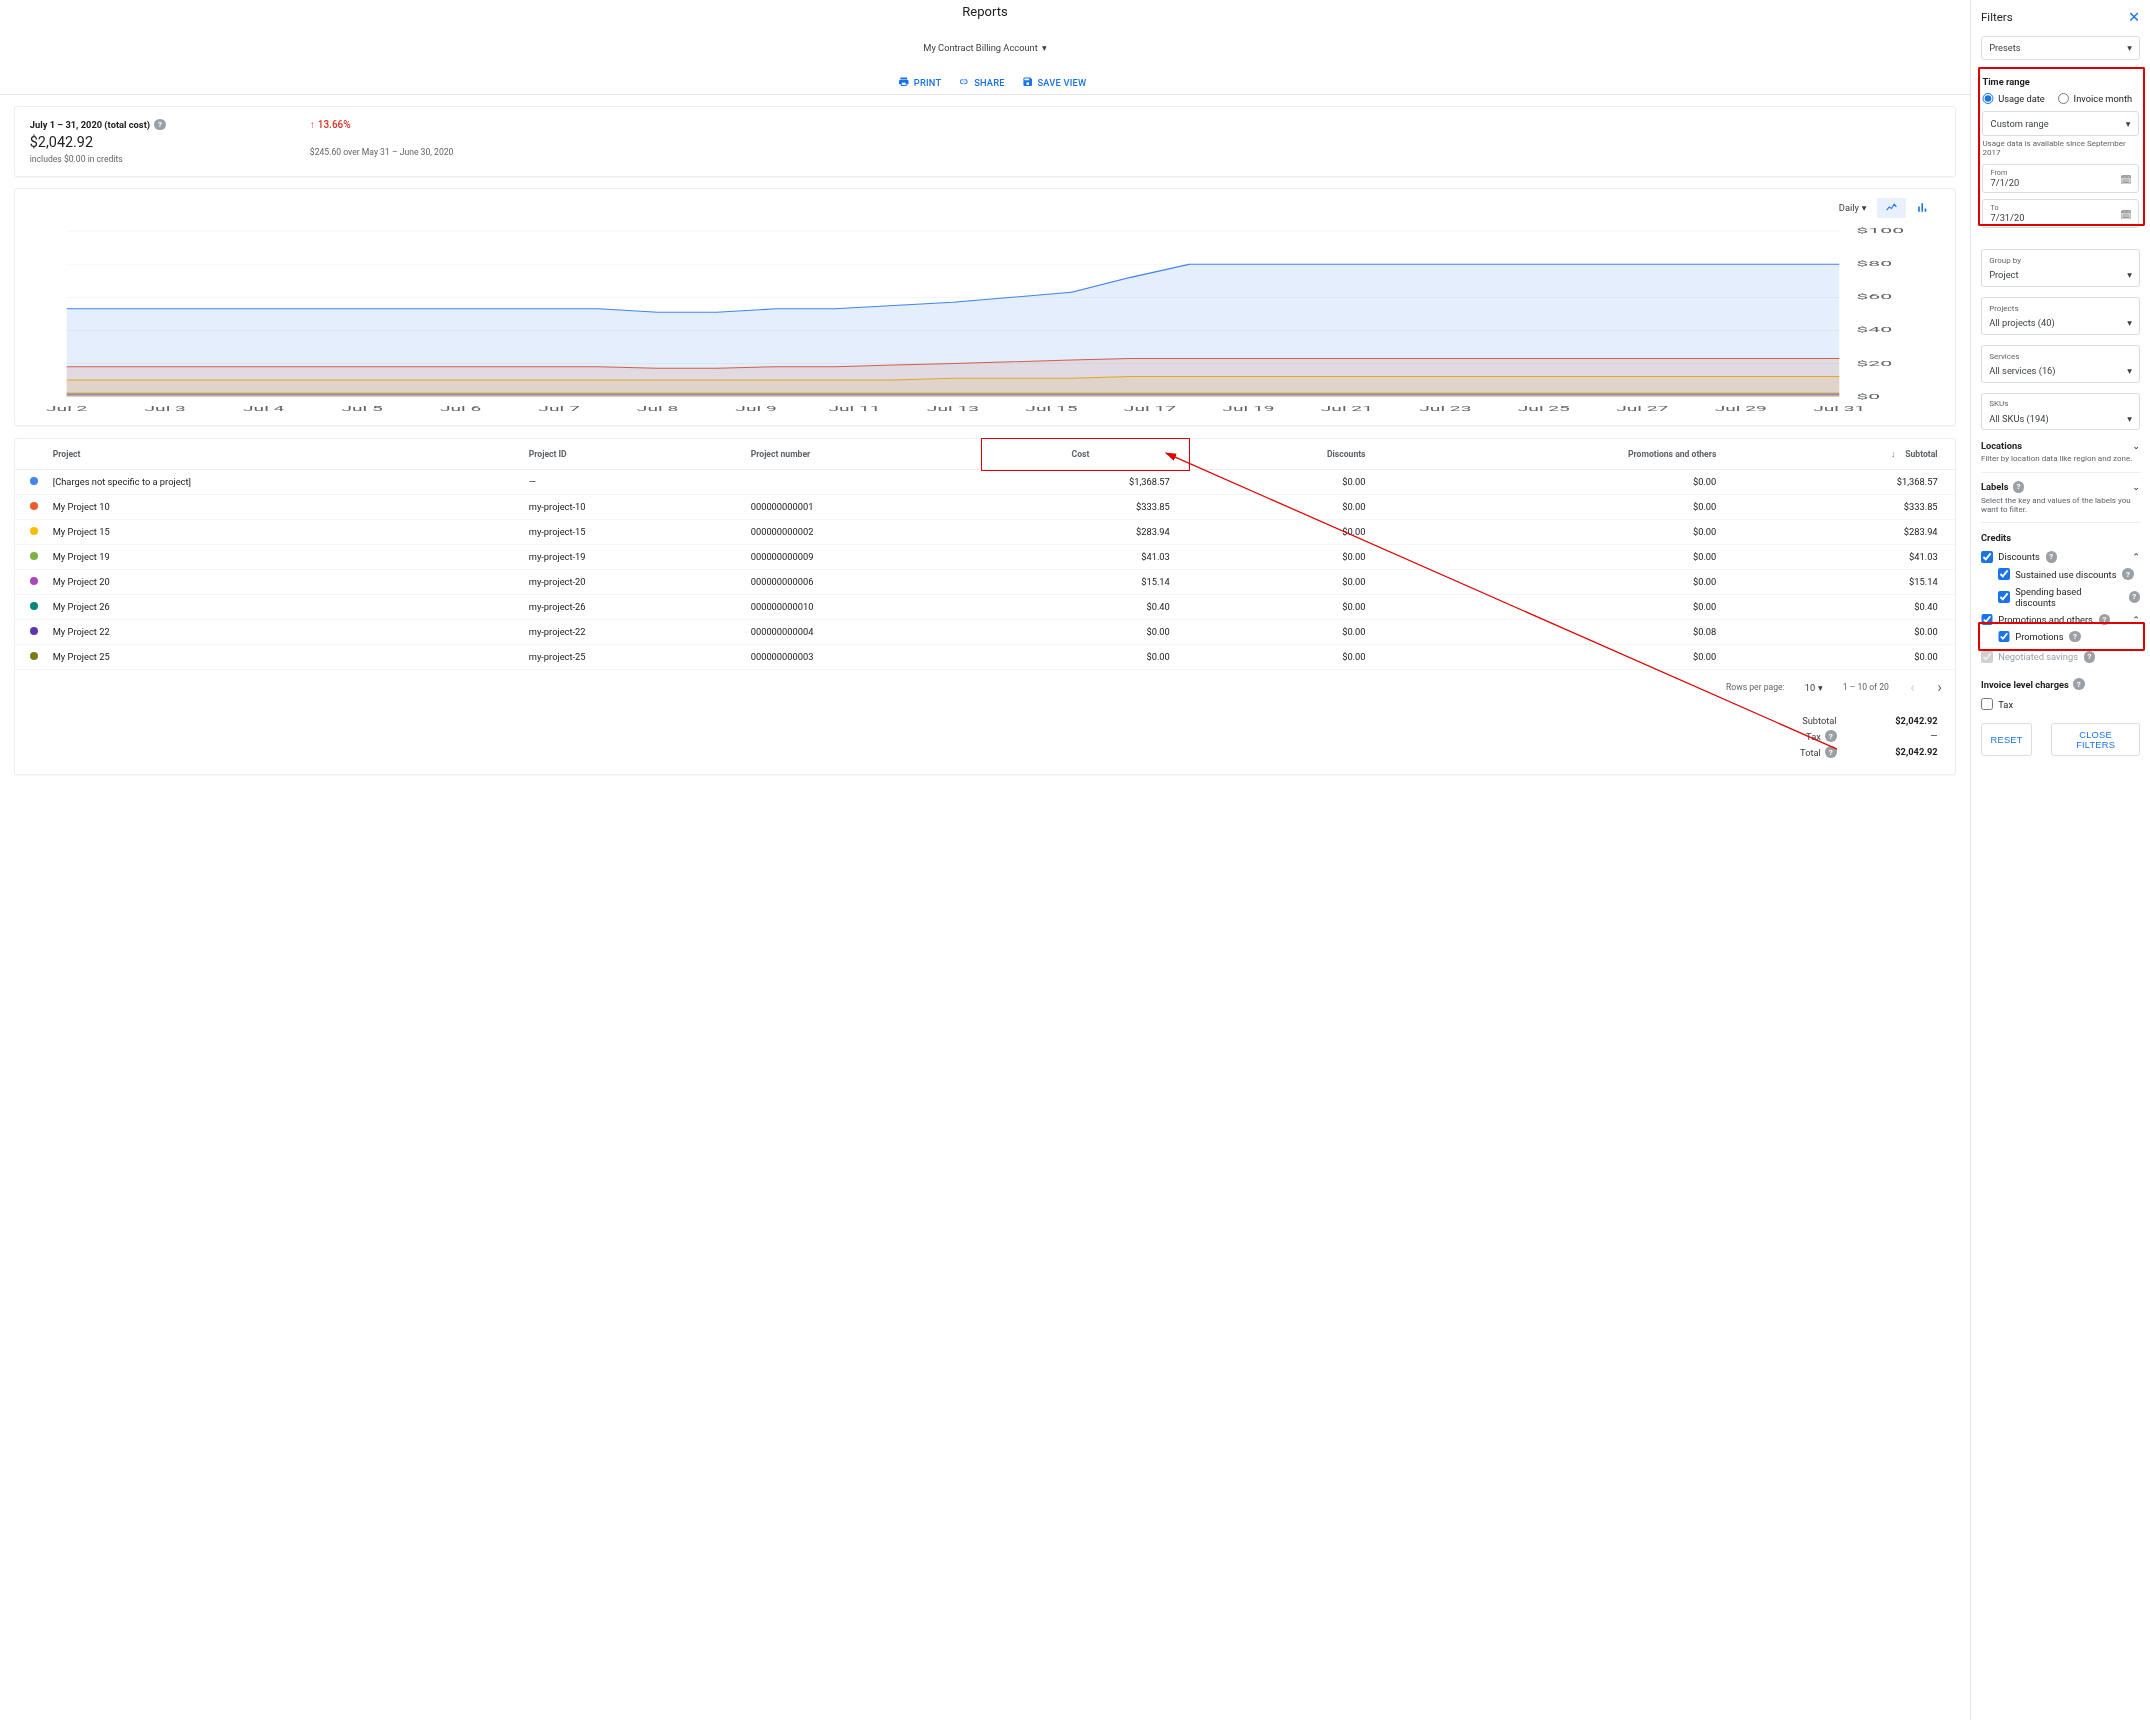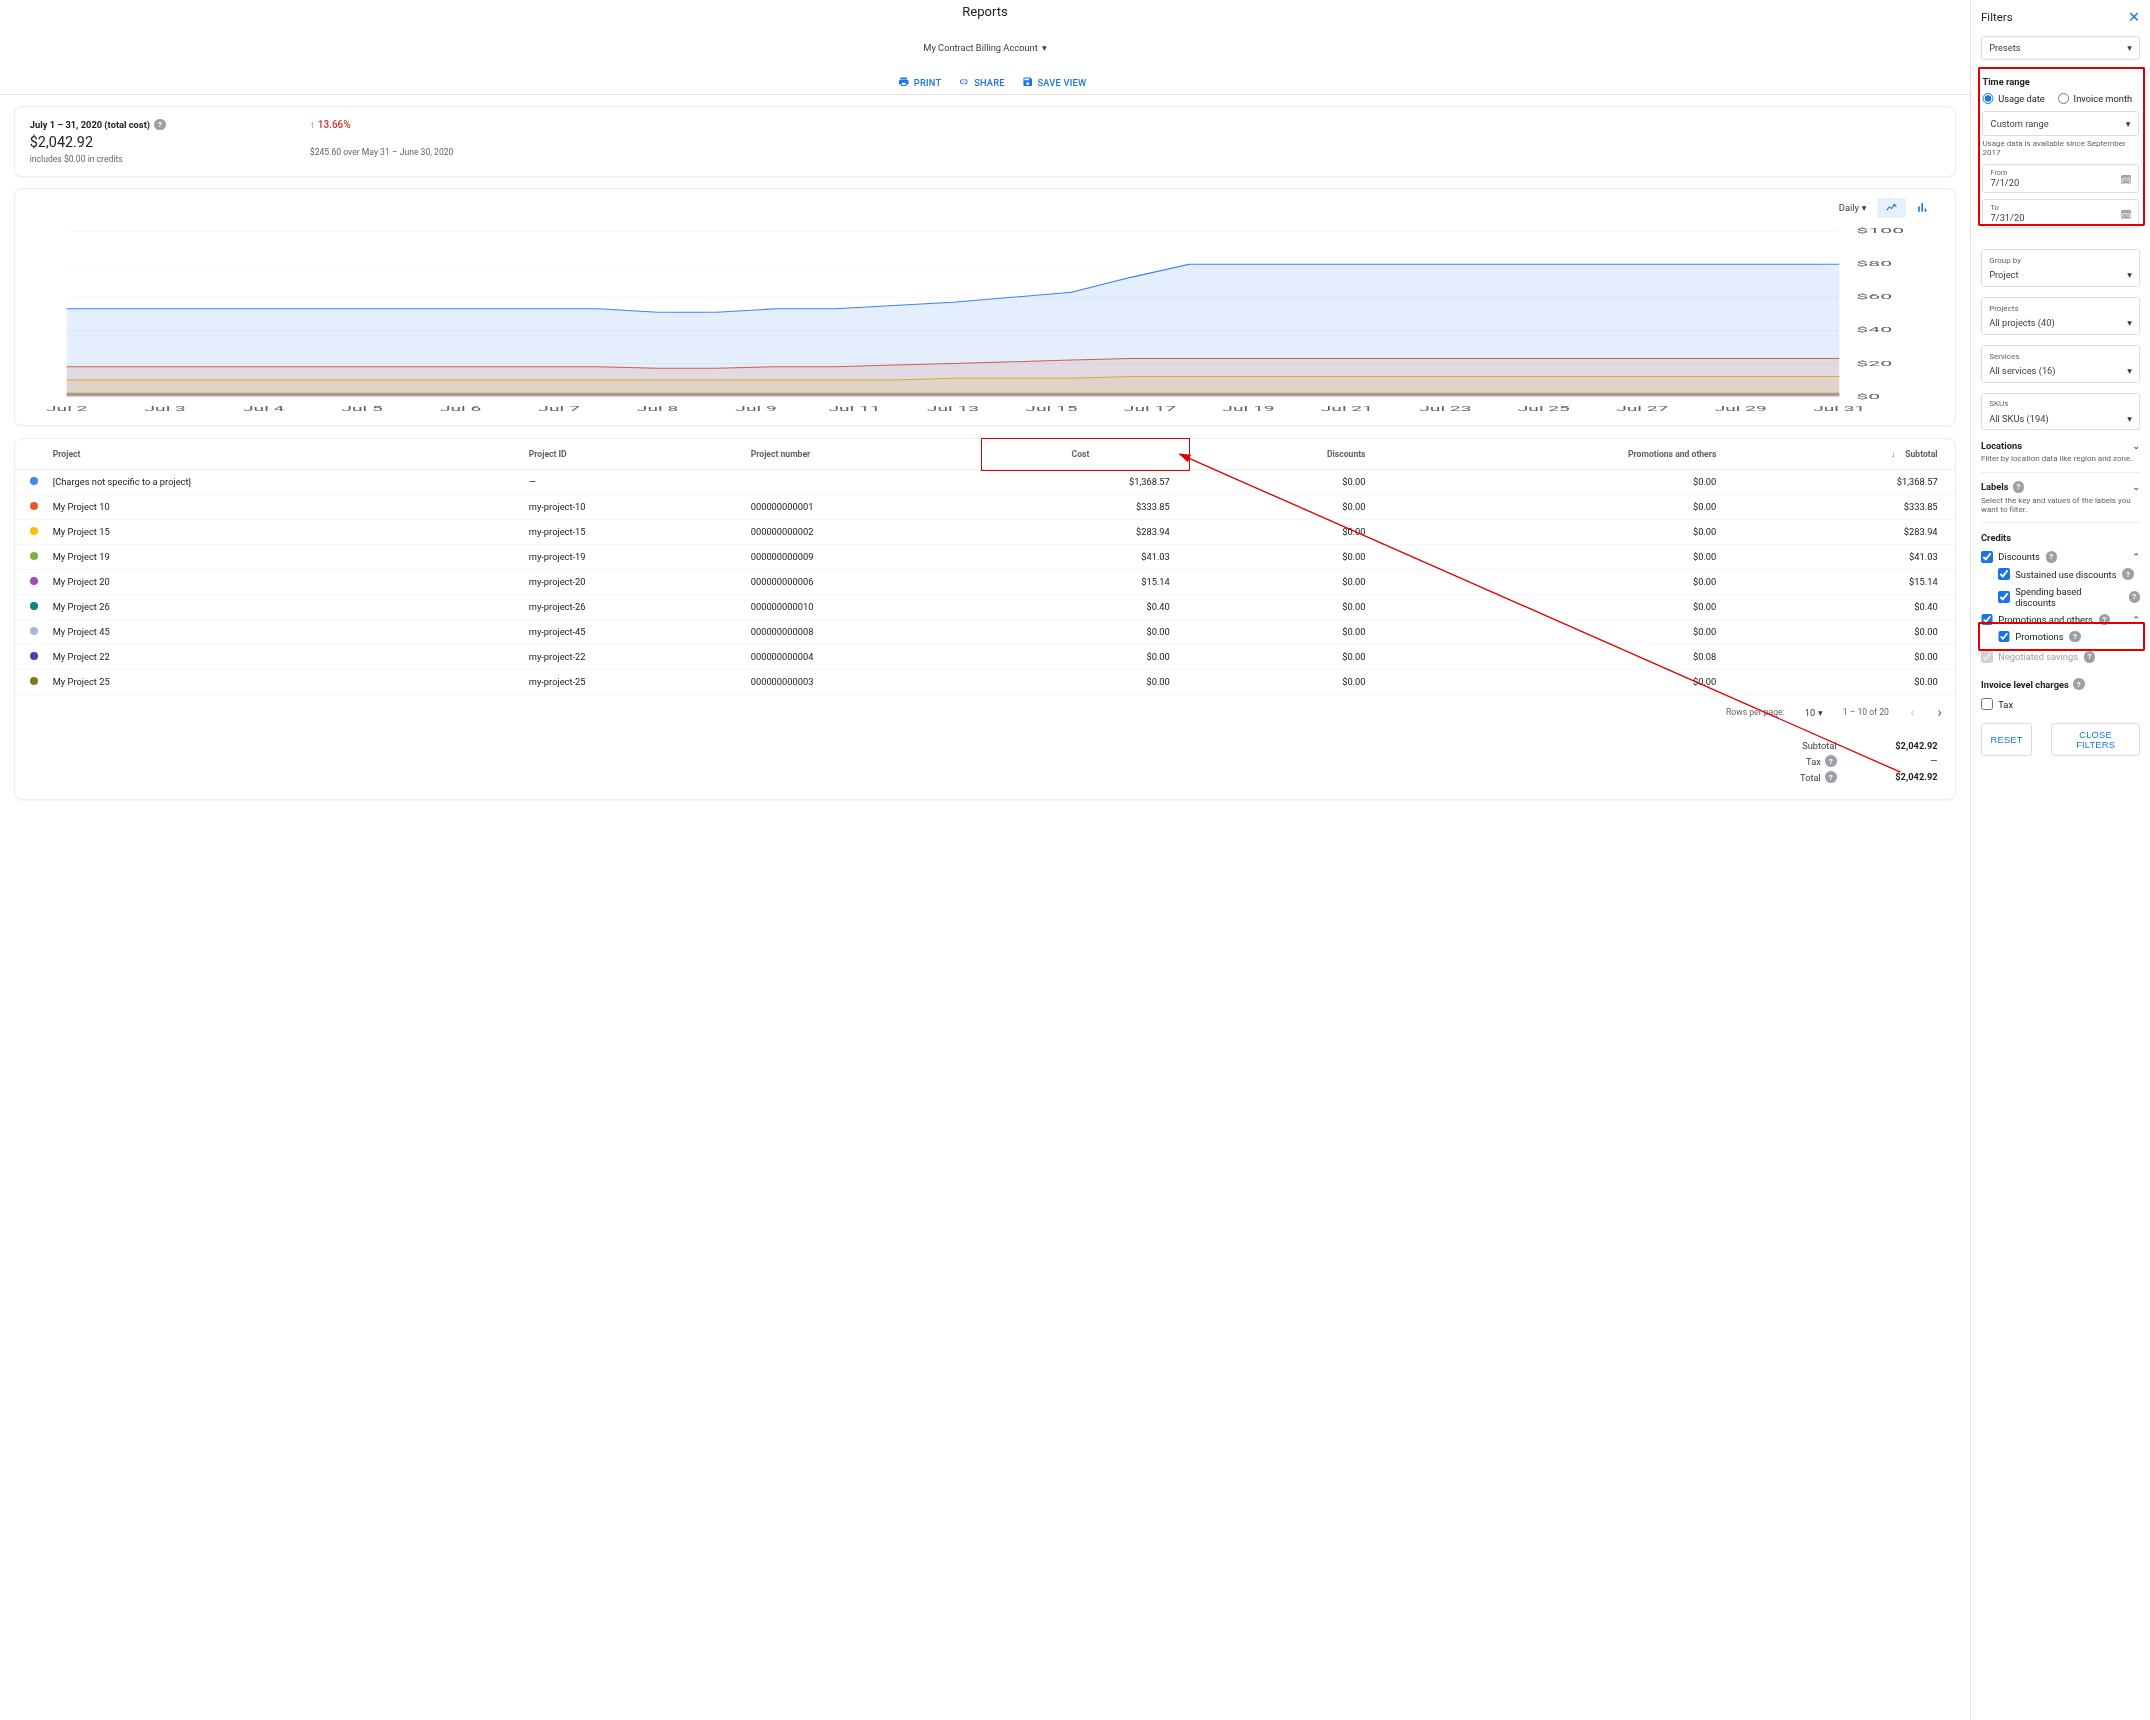--- a/index.html
+++ b/index.html
@@ -14,7 +14,7 @@
   .tbtn svg { fill: #1a73e8; }
 
   .content { flex:1; overflow:auto; padding: 11.5px 14.4px; }
-  .card { background:#fff; border:0.7px solid #eee; border-radius:8px; box-shadow: 0 0.7px 1.4px rgba(0,0,0,.04); margin-bottom: 11.5px; }
+  .card { background:#fff; border:0.7px solid #eee; border-radius:3px; box-shadow: 0 0.7px 1.4px rgba(0,0,0,.04); margin-bottom: 11.5px; }
 
   .summary { padding: 11.5px 14.4px; display:flex; gap: 144px;}
   .summary-left .range { font-weight:700; display:flex; align-items:center; gap:4.3px; font-size:9.3px;}

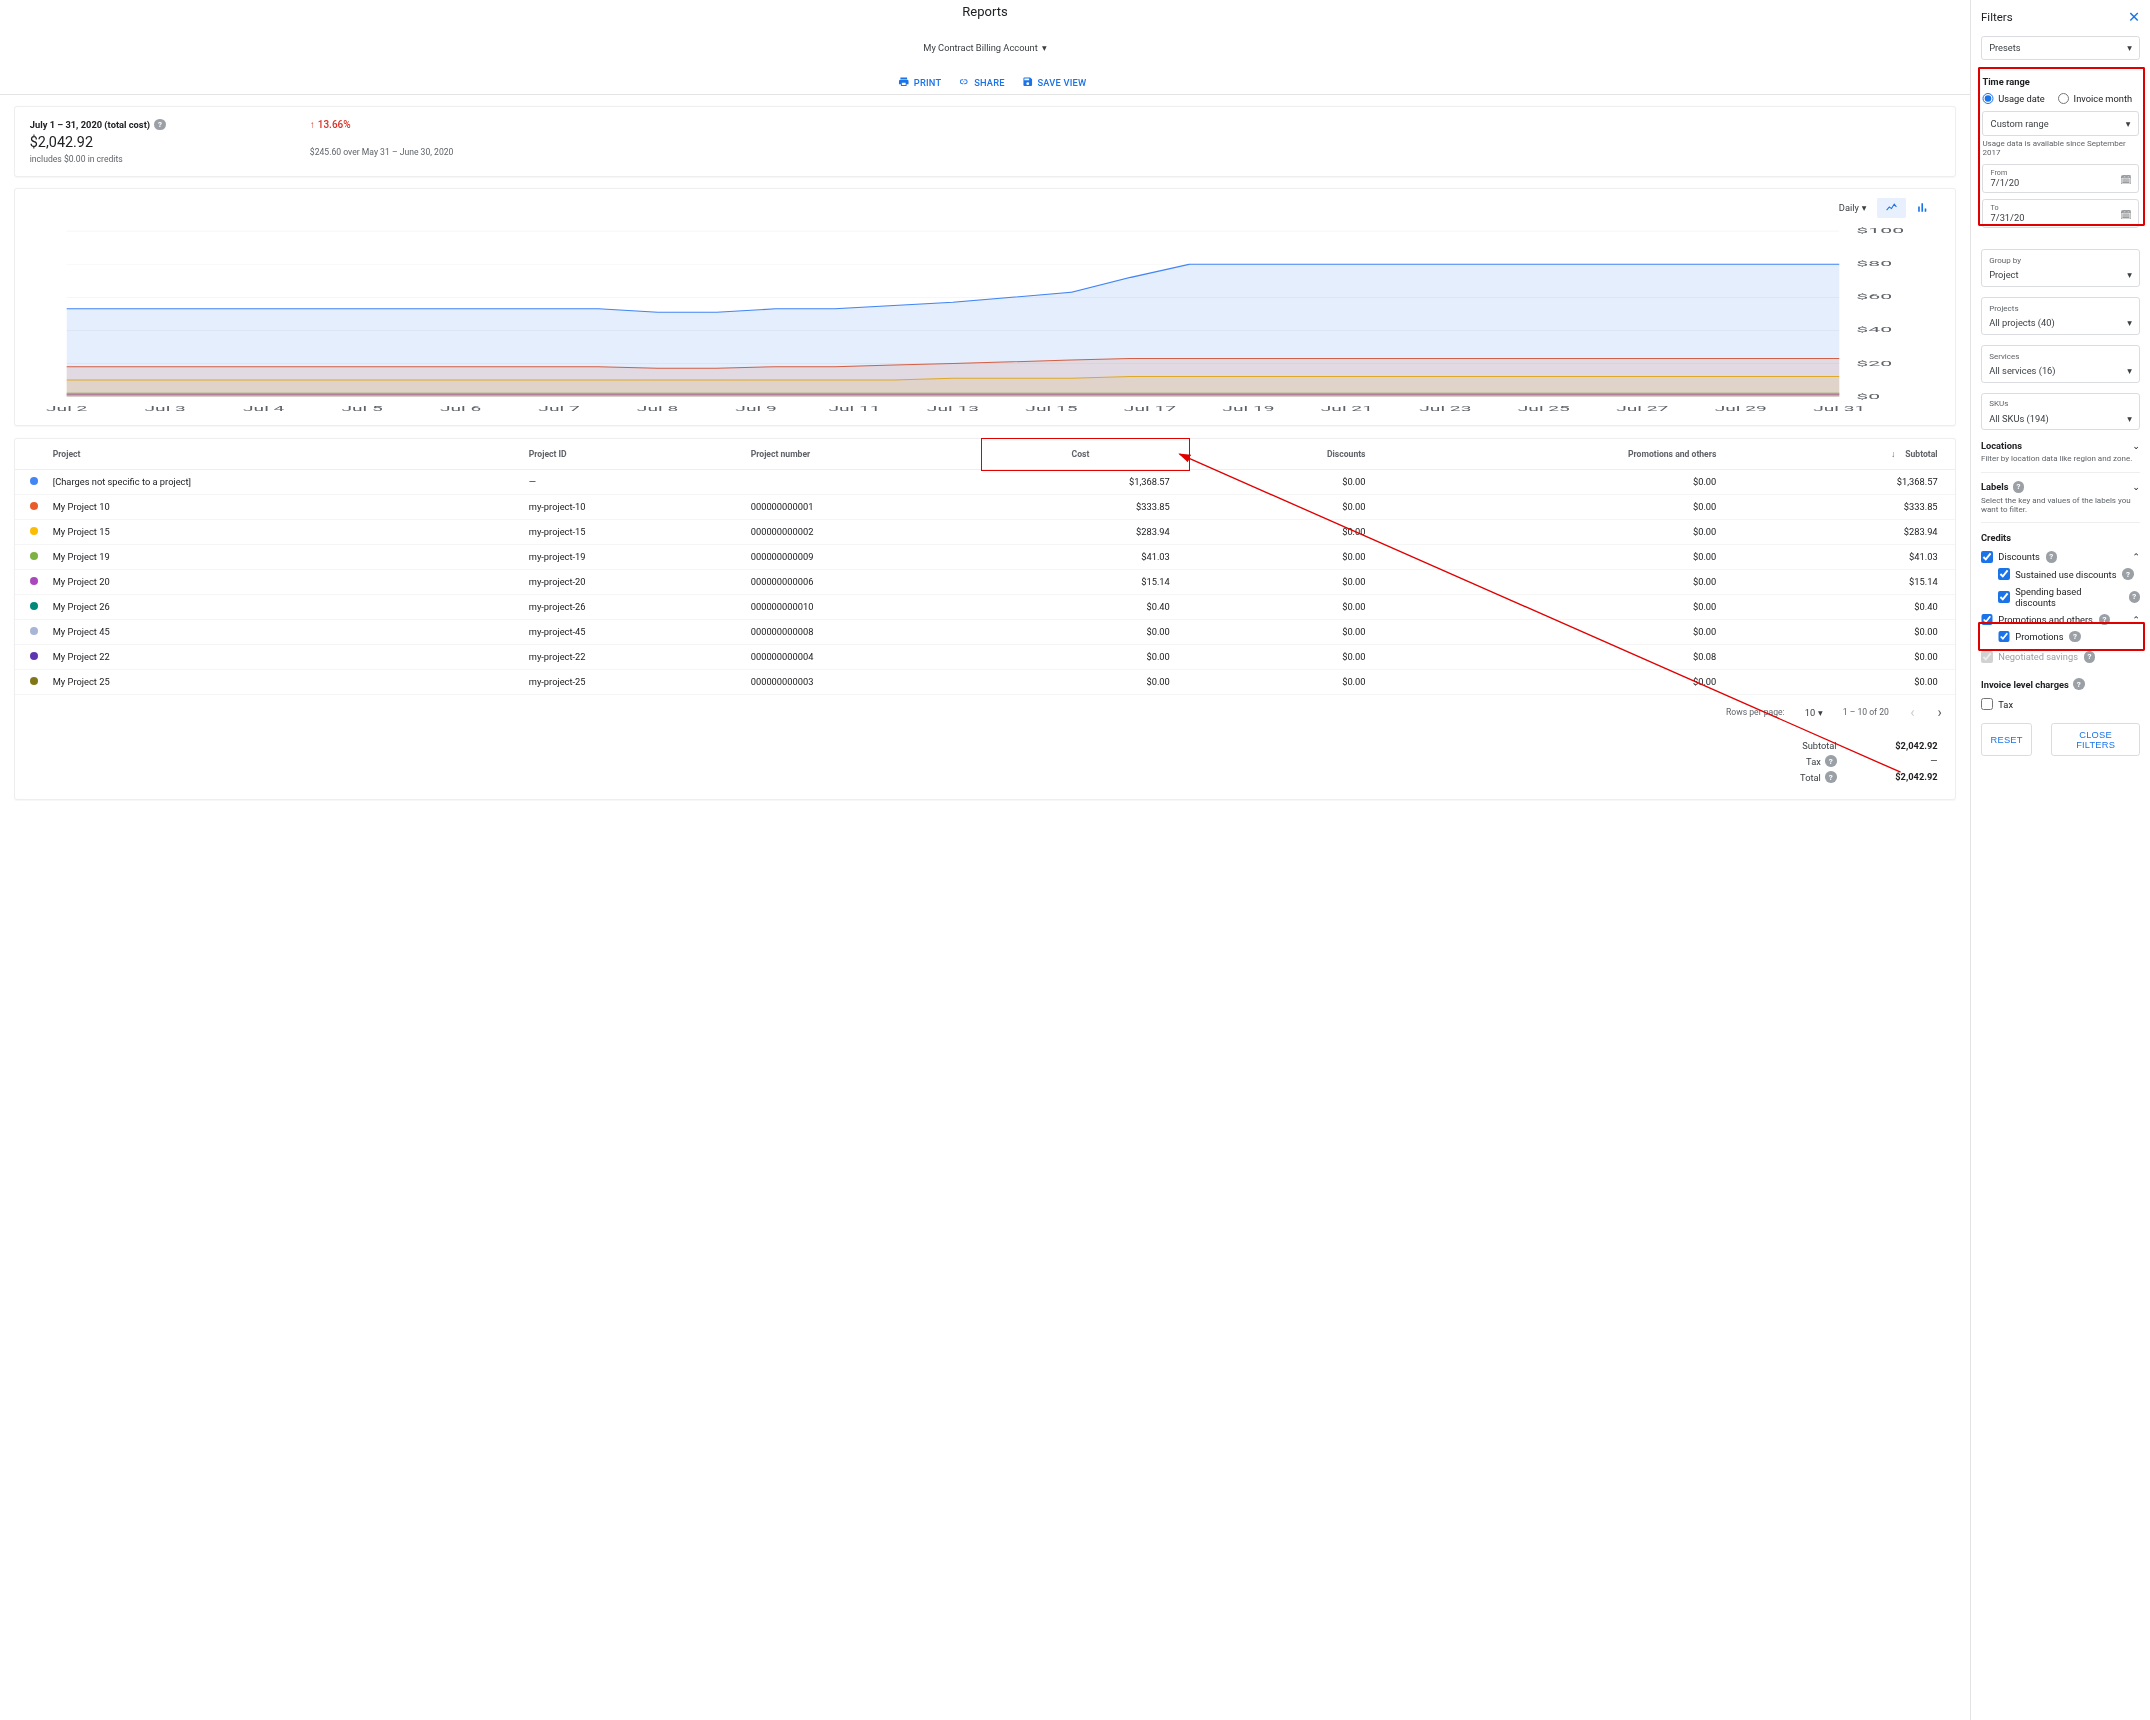--- a/index.html
+++ b/index.html
@@ -280,16 +280,6 @@
     <td class="num">$0.40</td>
                 </tr>
                 <tr>
-    <td><span class="dot" style="background:#a7b5d6"></span></td>
-    <td>My Project 45</td>
-    <td>my-project-45</td>
-    <td>000000000008</td>
-    <td class="num">$0.00</td>
-    <td class="num">$0.00</td>
-    <td class="num">$0.00</td>
-    <td class="num">$0.00</td>
-                </tr>
-                <tr>
     <td><span class="dot" style="background:#5e35b1"></span></td>
     <td>My Project 22</td>
     <td>my-project-22</td>

